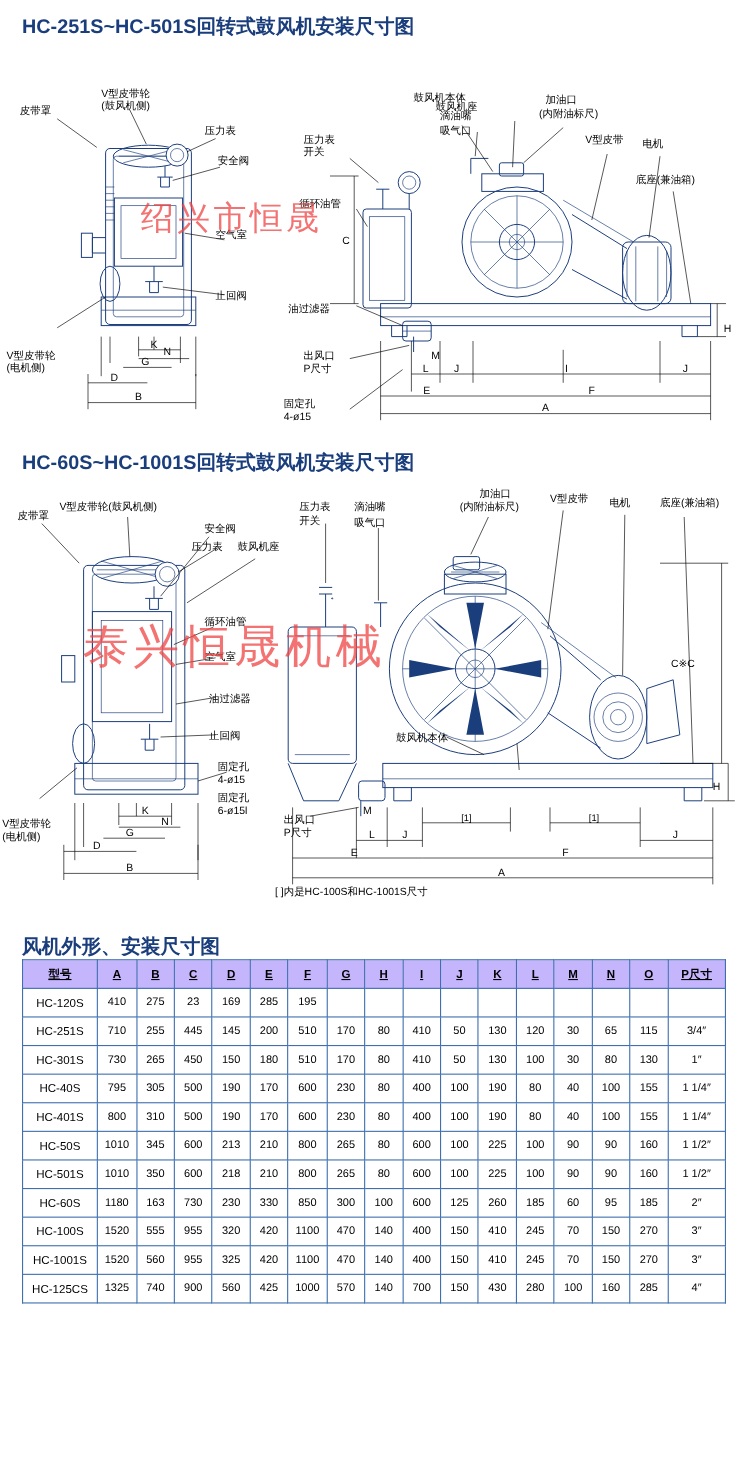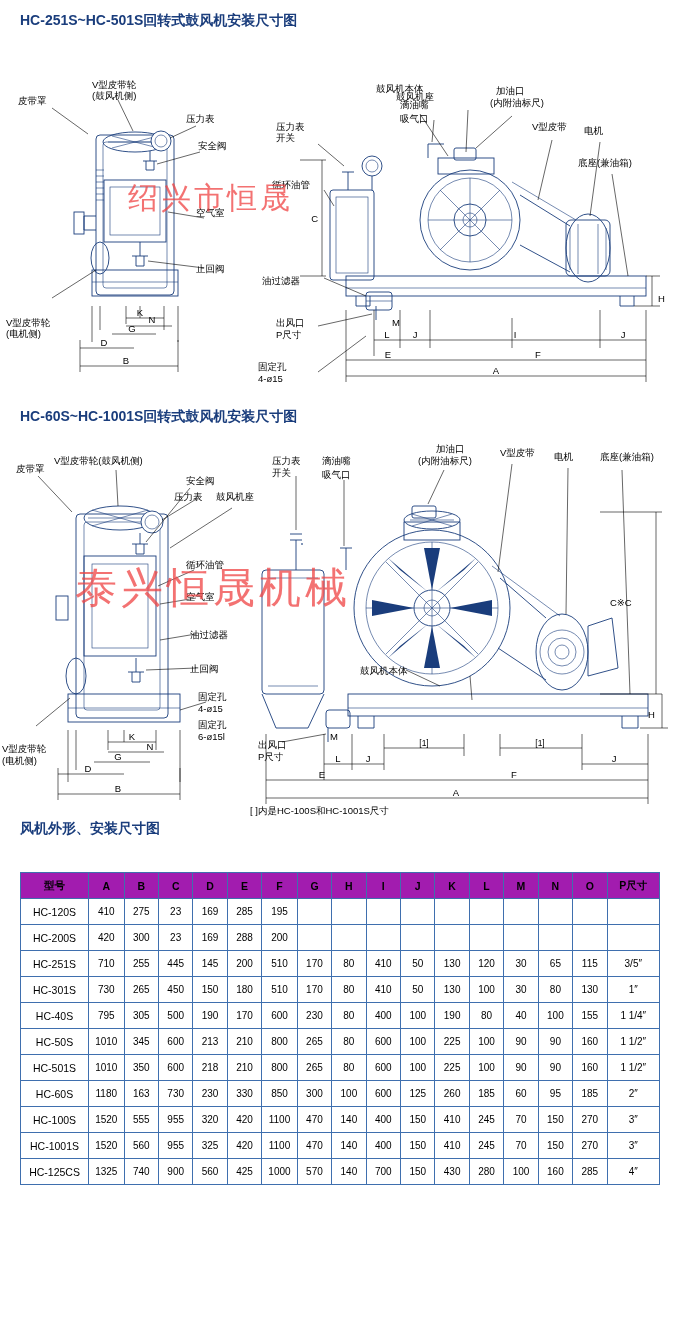--- a/index.html
+++ b/index.html
@@ -16,7 +16,7 @@
   .section-title {
     color: #1a3d7c;
     font-weight: bold;
-    font-size: 14px;
+    font-size: 18px;
     position: absolute;
   }
   #title1 { left: 20px; top: 12px; }

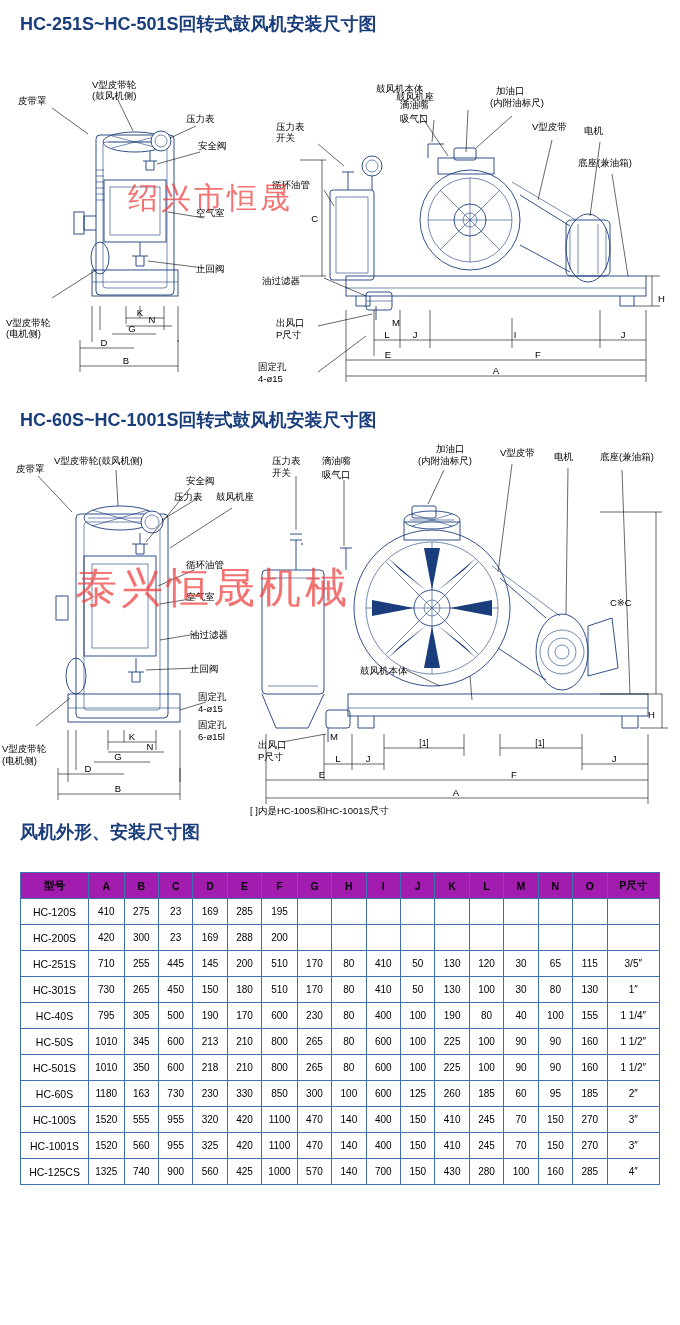--- a/index.html
+++ b/index.html
@@ -21,7 +21,7 @@
   }
   #title1 { left: 20px; top: 12px; }
   #title2 { left: 20px; top: 408px; }
-  #title3 { left: 20px; top: 820px; text-align: right; }
+  #title3 { left: 20px; top: 848px; text-align: right; }
 
   .diagram { position: absolute; left: 0; }
   #diagram1 { top: 30px; width: 680px; height: 360px; }

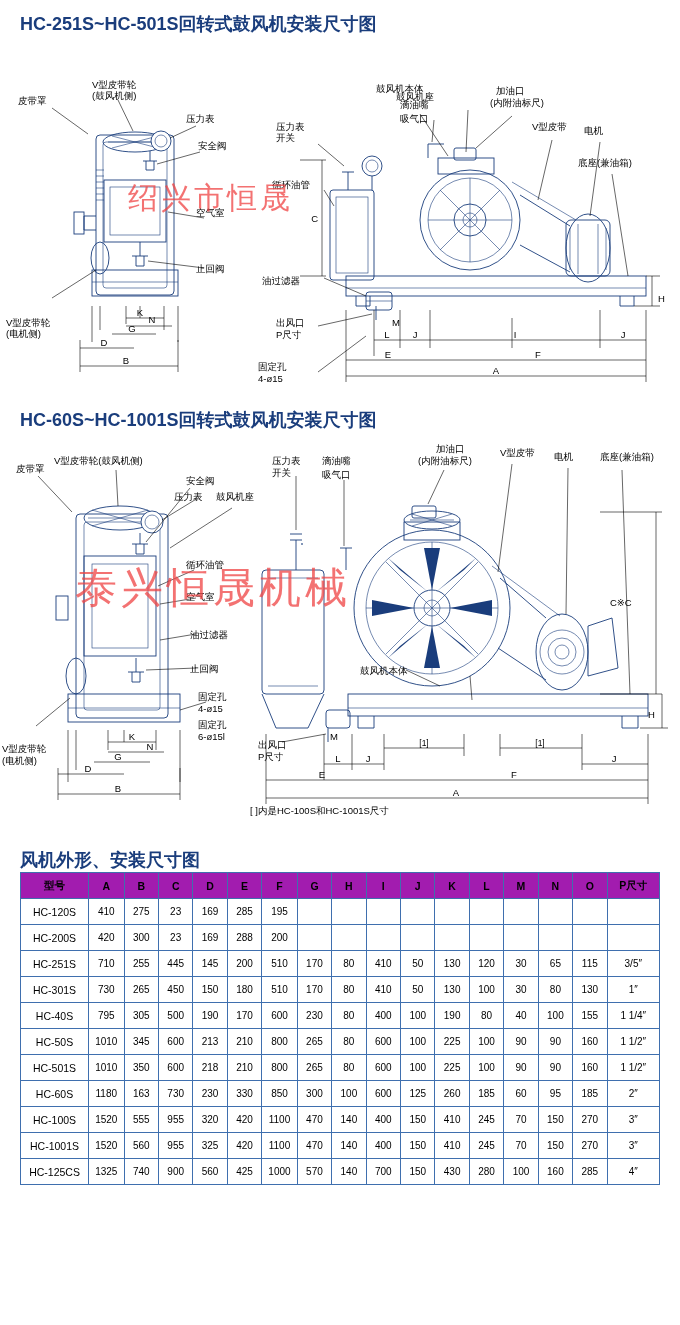--- a/index.html
+++ b/index.html
@@ -80,7 +80,8 @@
   thead th {
     font-weight: bold;
     font-size: 10.5px;
-    background: #a21caf;
+    background: #c4b5fd;
+    text-decoration: underline;
   }
   td.model { font-size: 10.5px; }
   col.c-model { width: 76px; }

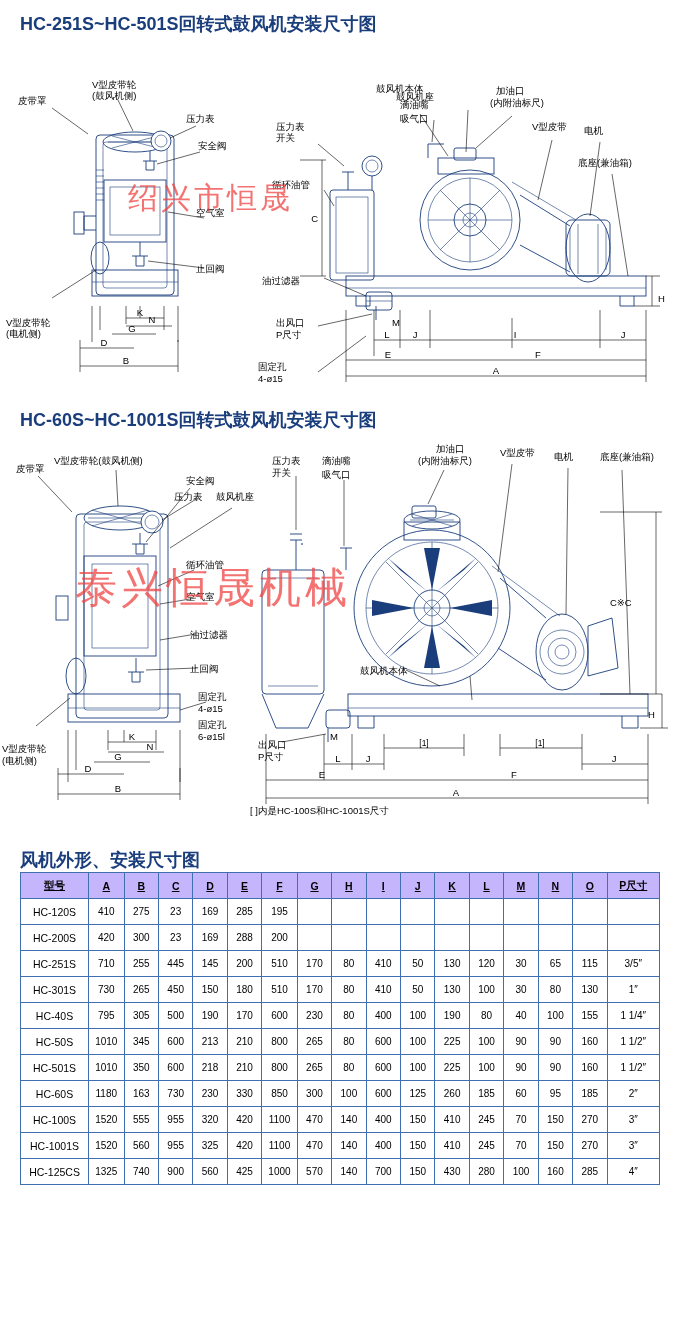--- a/index.html
+++ b/index.html
@@ -480,25 +480,6 @@
           <td></td>
         </tr>
         <tr>
-          <td class="model">HC-200S</td>
-          <td>420</td>
-          <td>300</td>
-          <td>23</td>
-          <td>169</td>
-          <td>288</td>
-          <td>200</td>
-          <td></td>
-          <td></td>
-          <td></td>
-          <td></td>
-          <td></td>
-          <td></td>
-          <td></td>
-          <td></td>
-          <td></td>
-          <td></td>
-        </tr>
-        <tr>
           <td class="model">HC-251S</td>
           <td>710</td>
           <td>255</td>

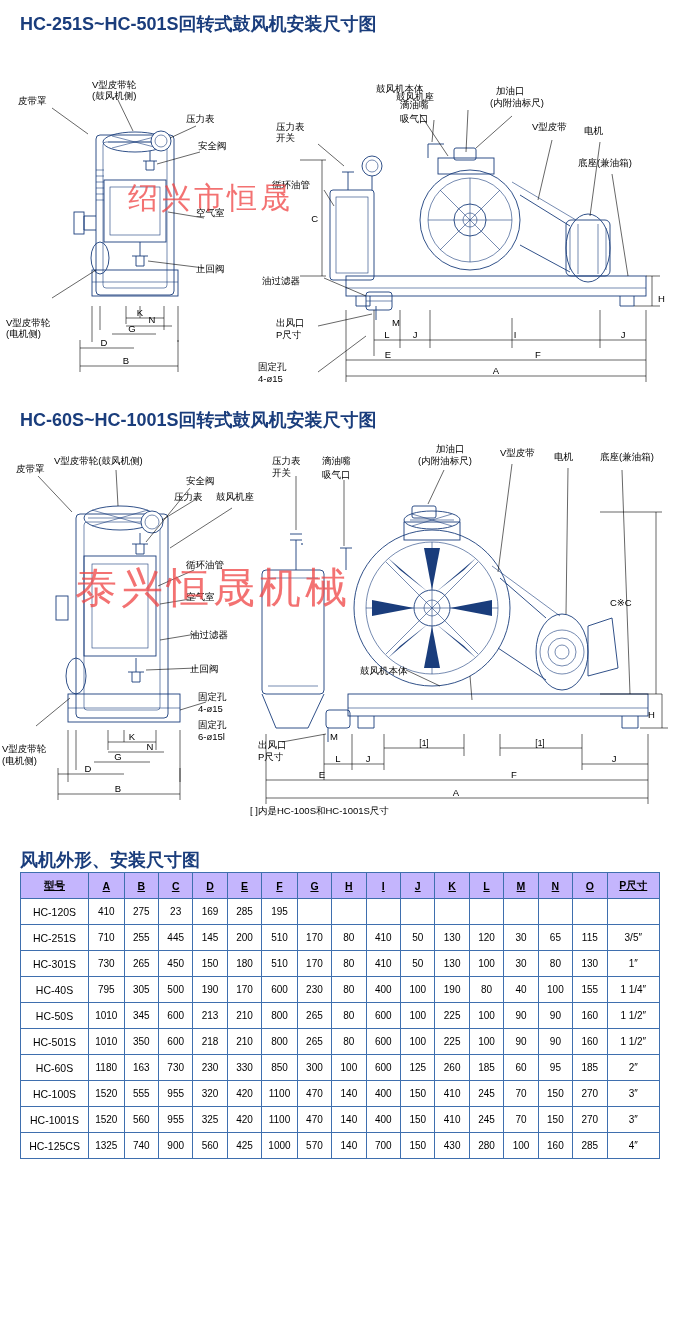--- a/index.html
+++ b/index.html
@@ -496,7 +496,7 @@
           <td>30</td>
           <td>65</td>
           <td>115</td>
-          <td>3/5″</td>
+          <td>3/4″</td>
         </tr>
         <tr>
           <td class="model">HC-301S</td>

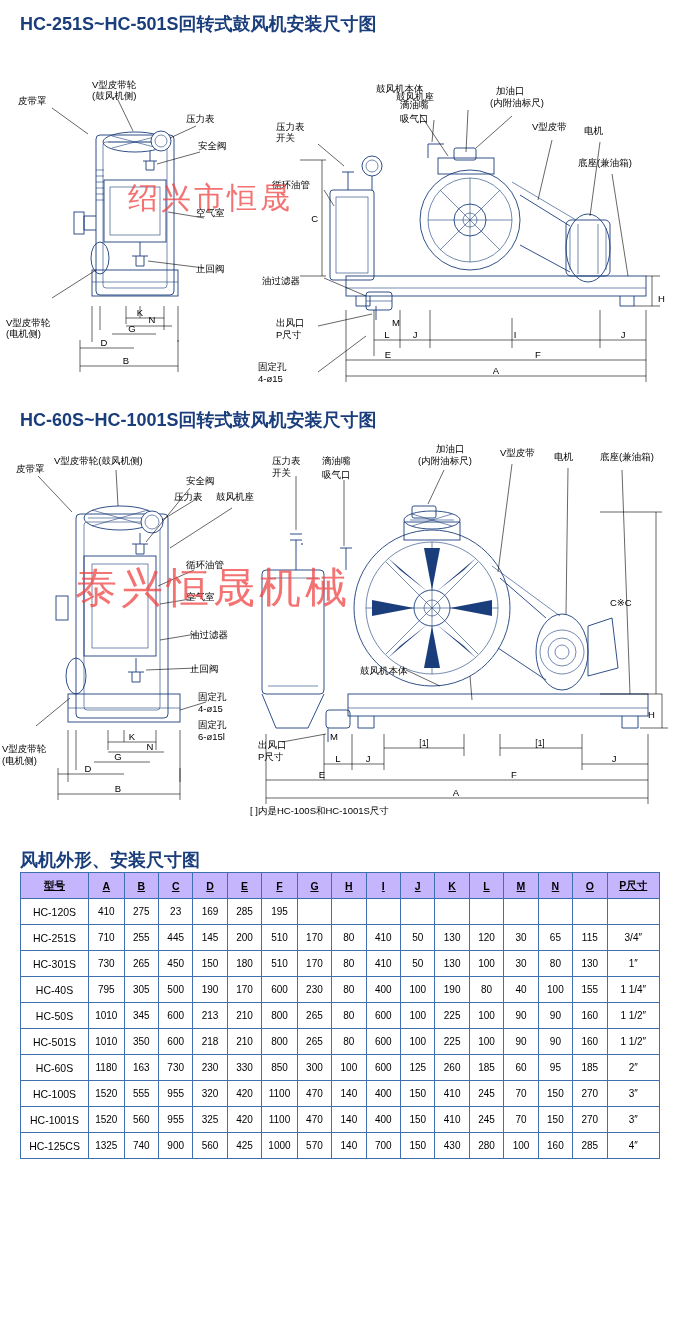--- a/index.html
+++ b/index.html
@@ -537,6 +537,25 @@
           <td>1 1/4″</td>
         </tr>
         <tr>
+          <td class="model">HC-401S</td>
+          <td>800</td>
+          <td>310</td>
+          <td>500</td>
+          <td>190</td>
+          <td>170</td>
+          <td>600</td>
+          <td>230</td>
+          <td>80</td>
+          <td>400</td>
+          <td>100</td>
+          <td>190</td>
+          <td>80</td>
+          <td>40</td>
+          <td>100</td>
+          <td>155</td>
+          <td>1 1/4″</td>
+        </tr>
+        <tr>
           <td class="model">HC-50S</td>
           <td>1010</td>
           <td>345</td>

